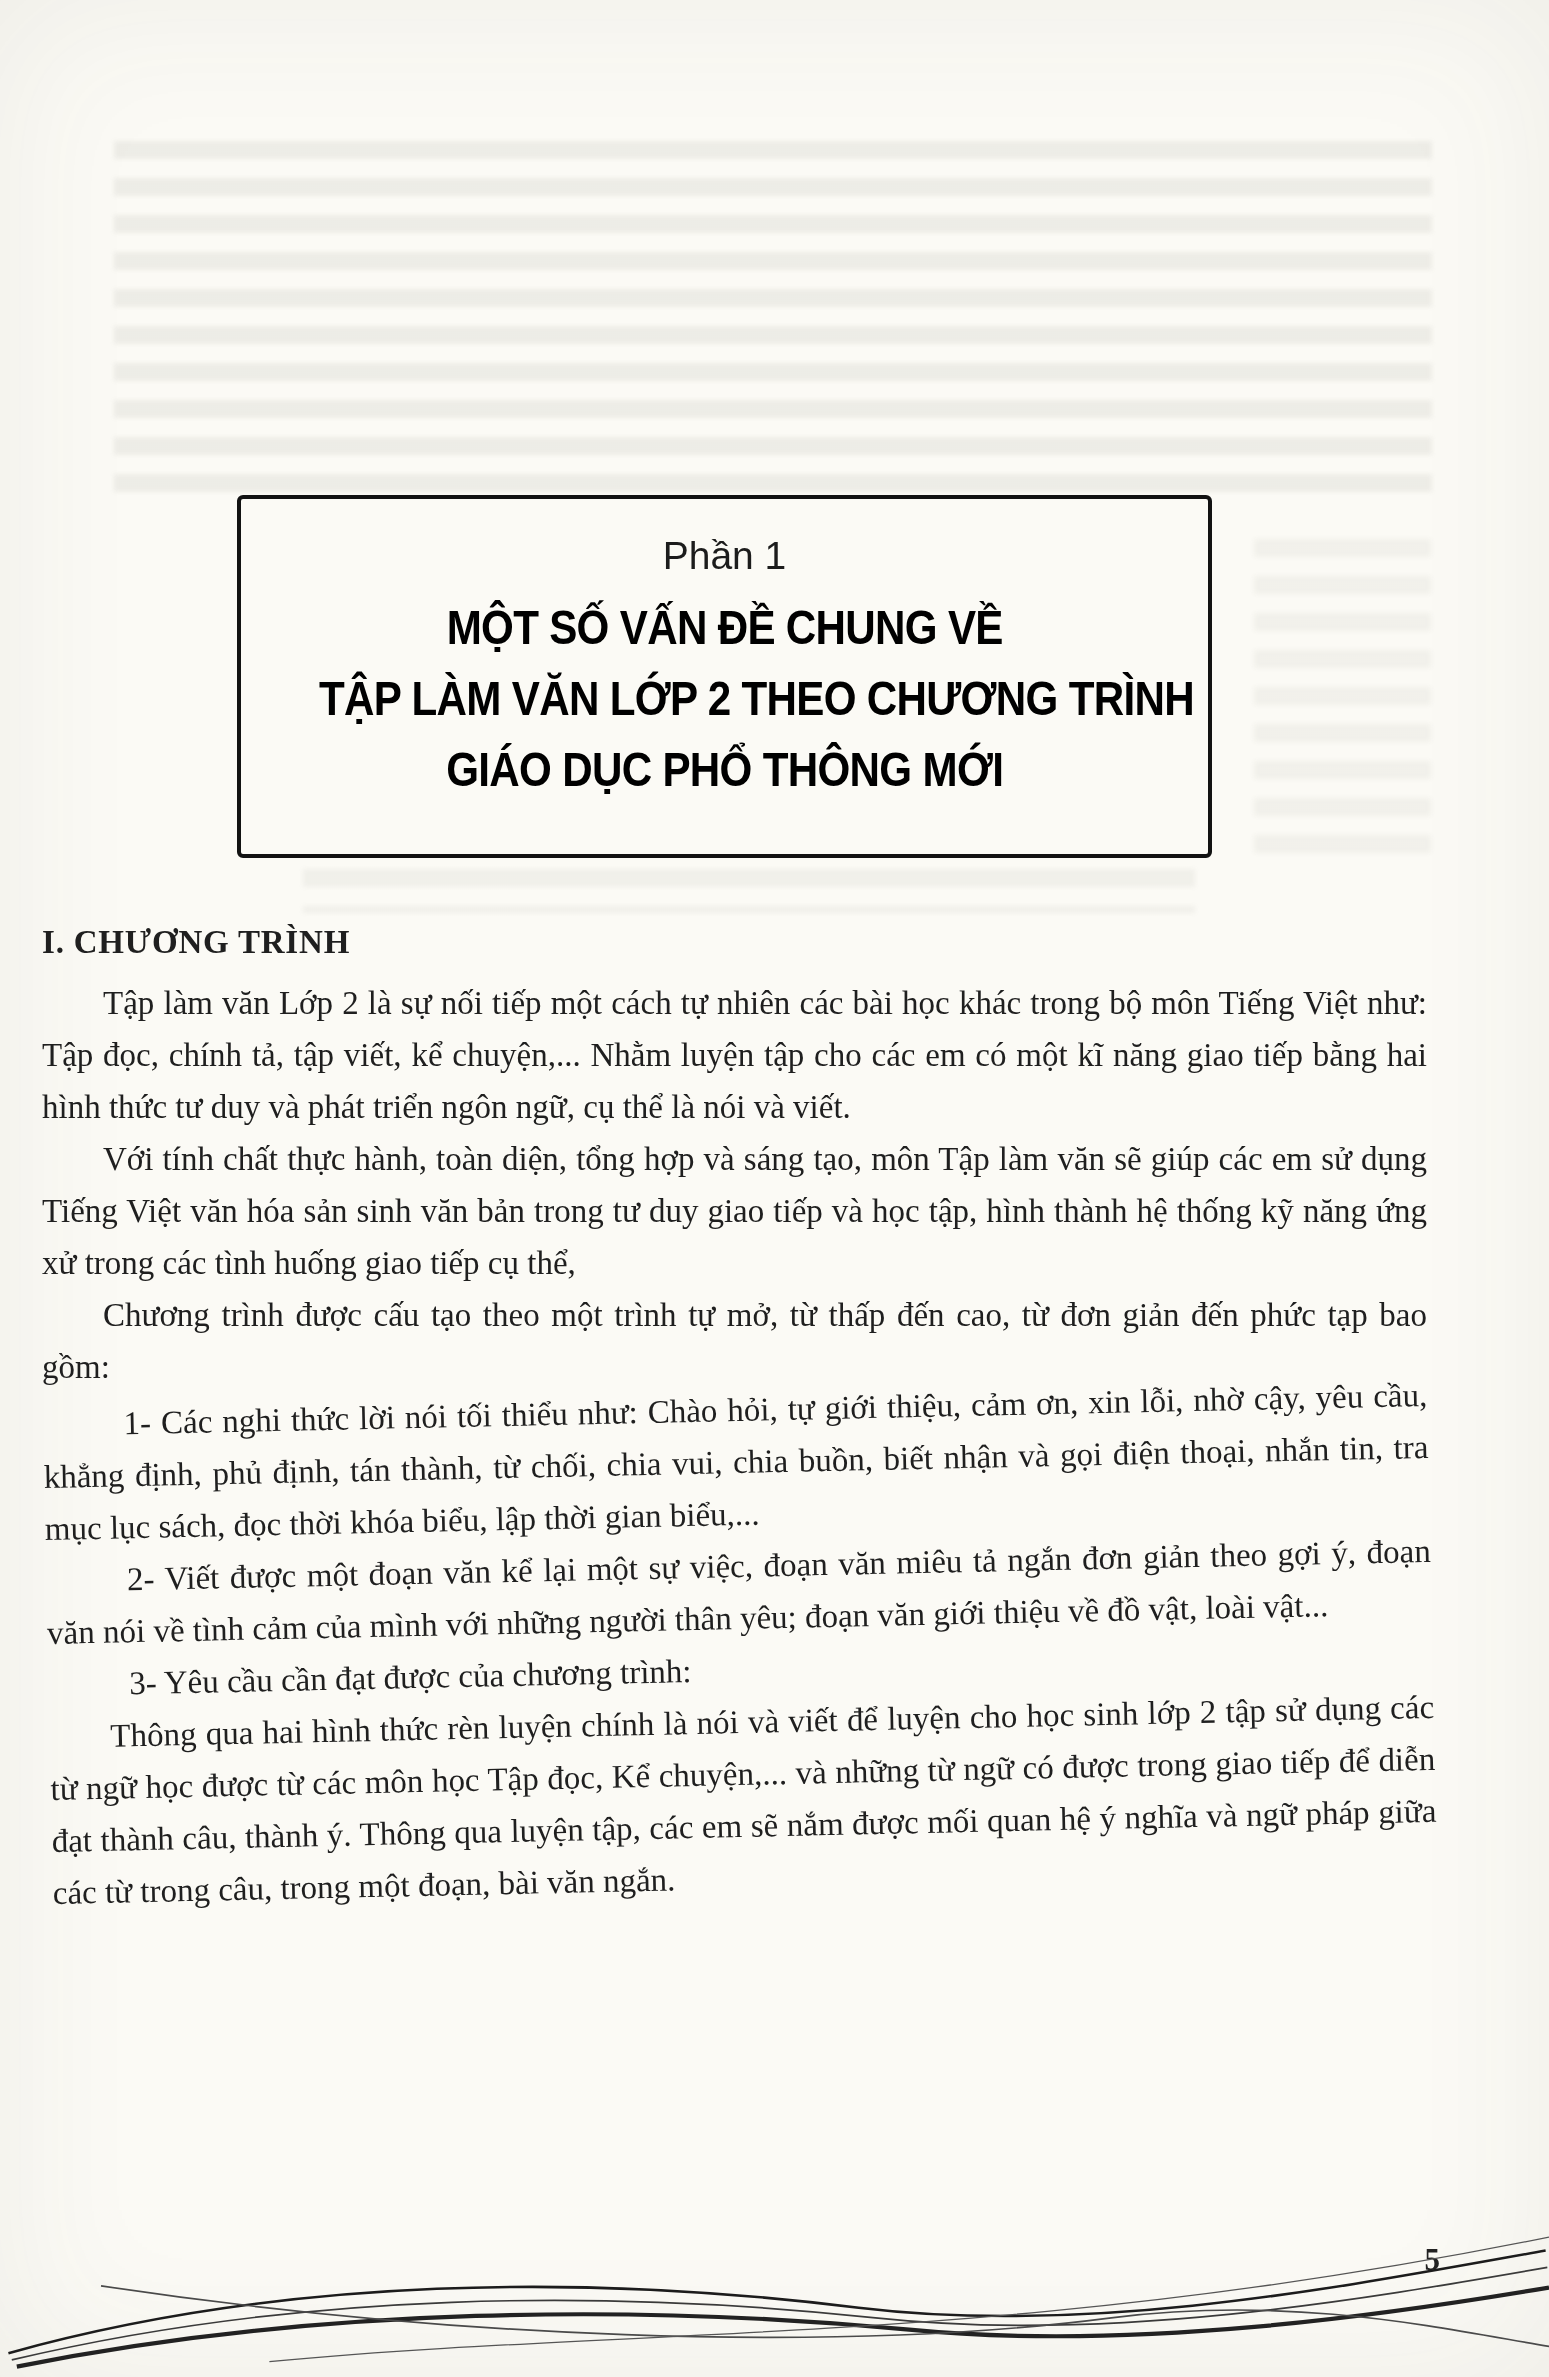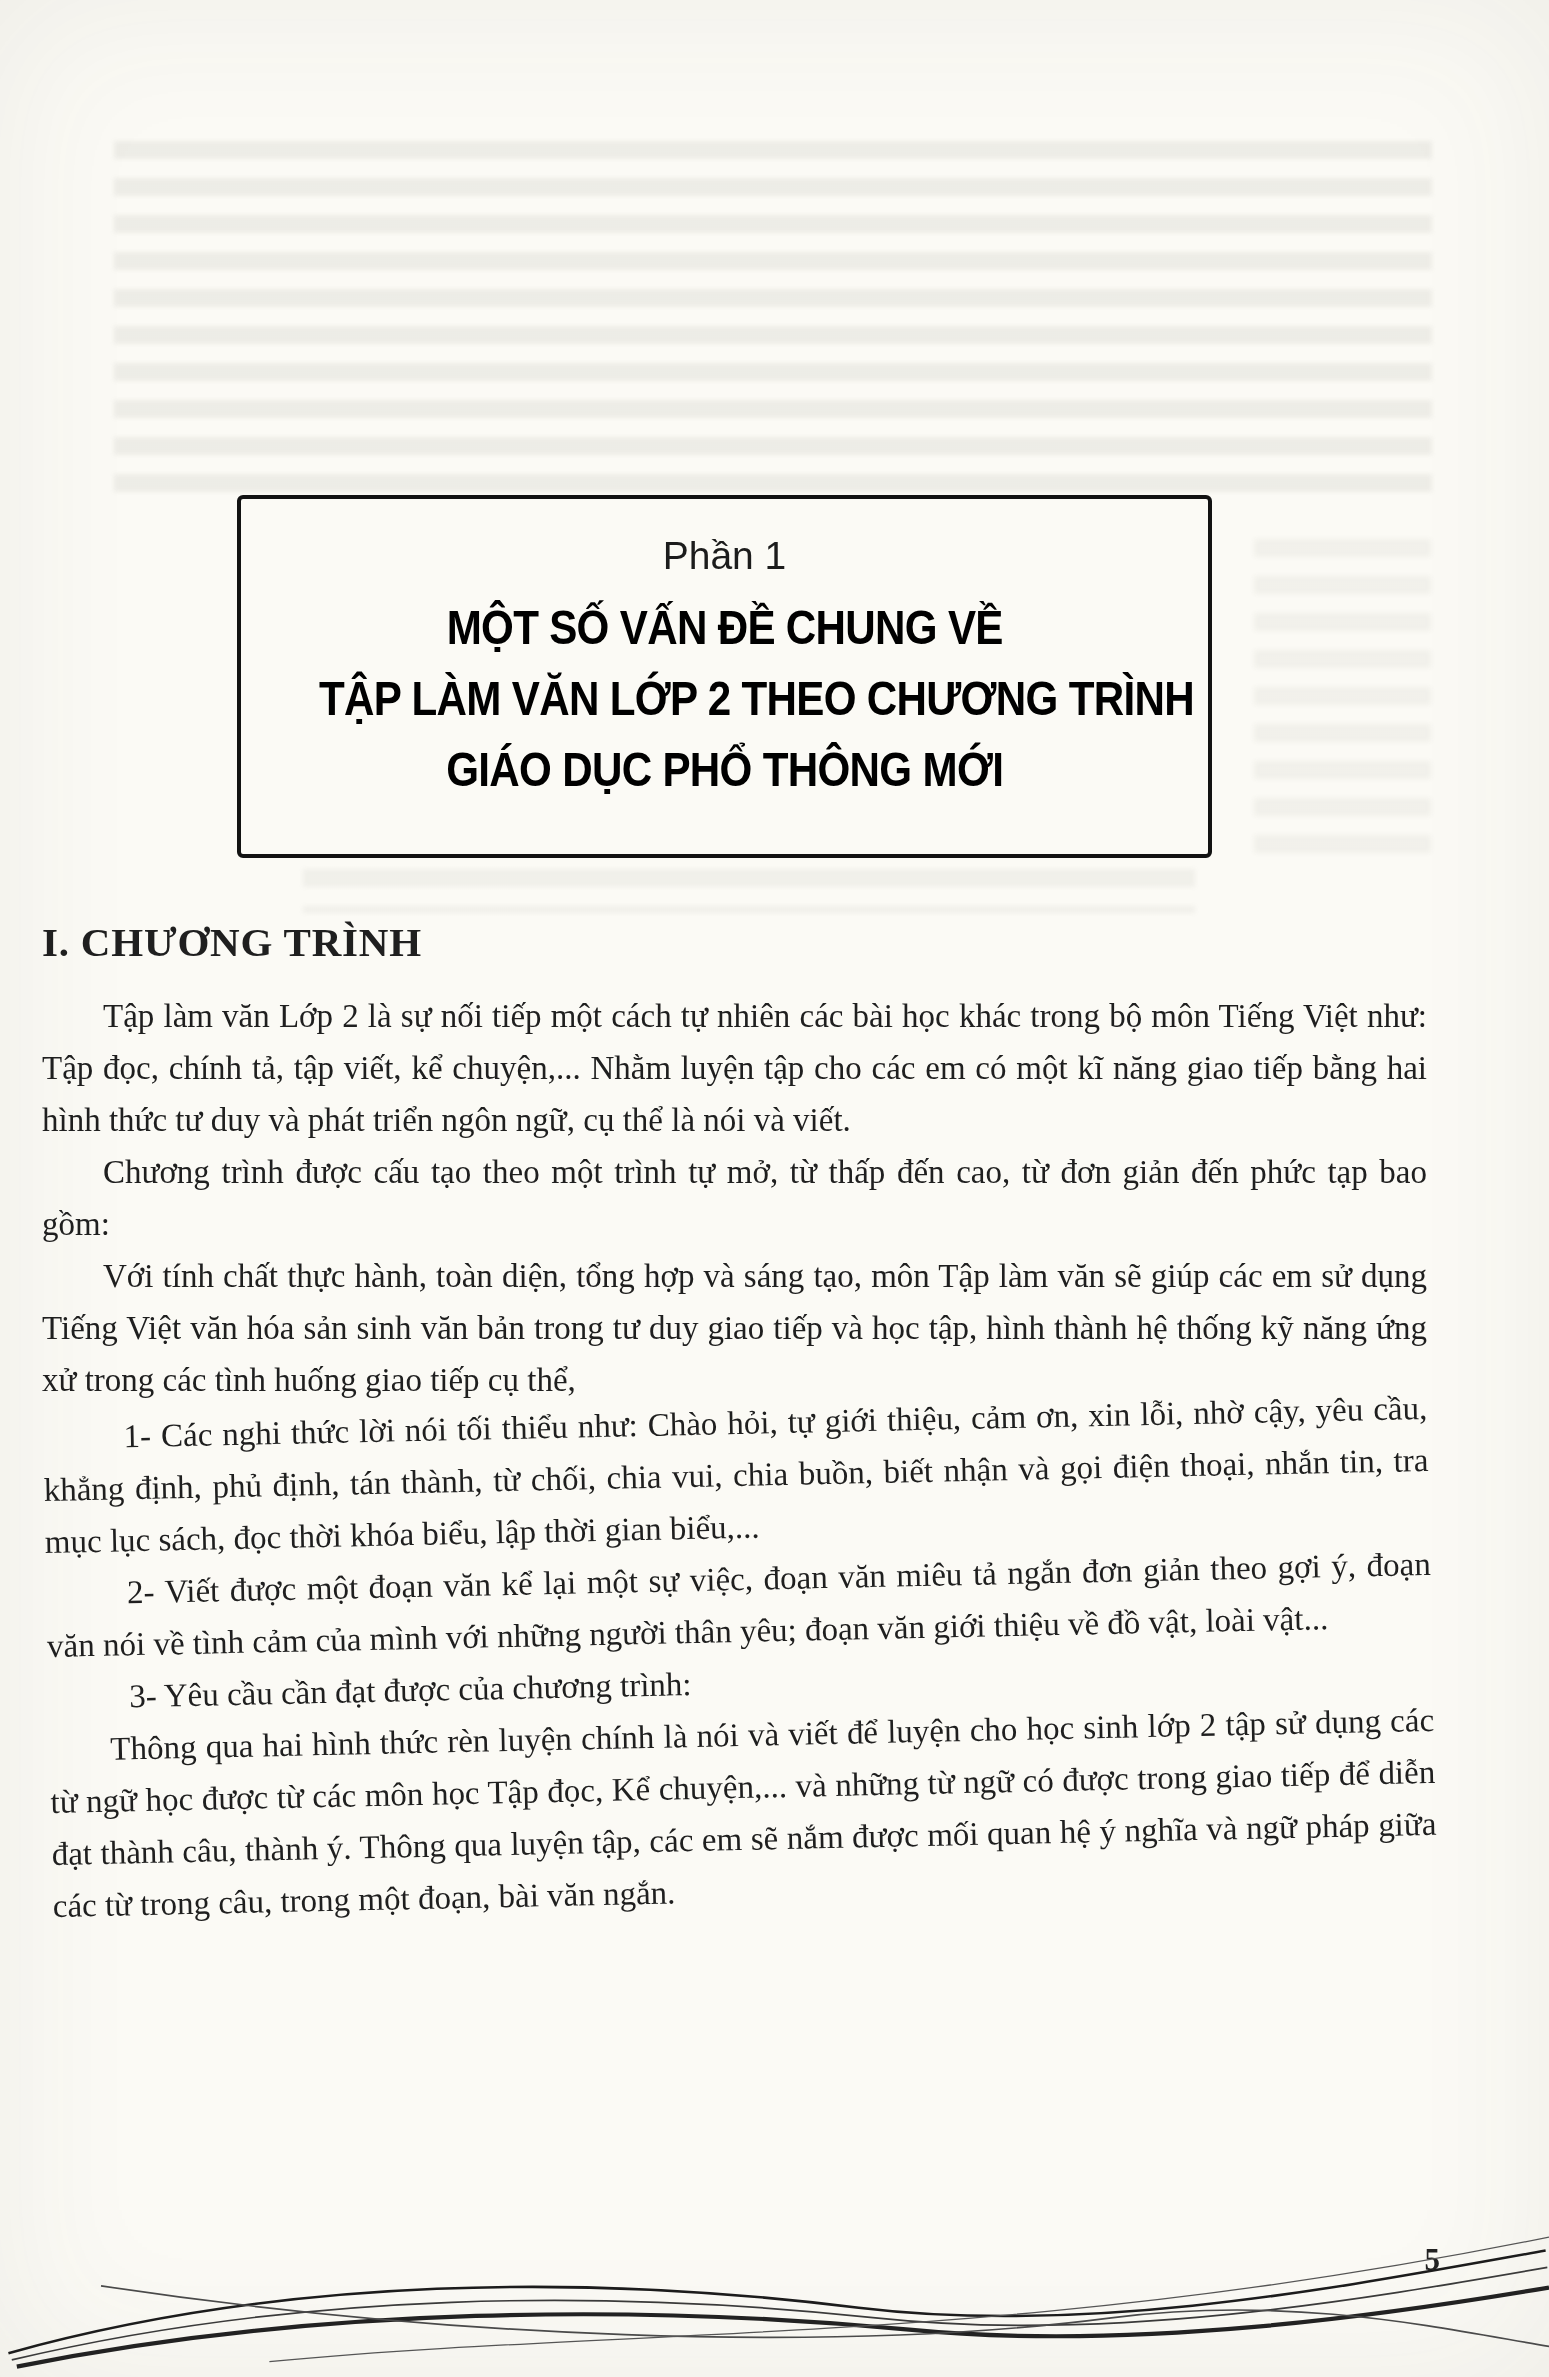--- a/index.html
+++ b/index.html
@@ -76,9 +76,9 @@
     text-align: justify;
   }
   .heading {
-    font-size: 41px;
+    font-size: 33px;
     font-weight: 700;
-    margin: 0 0 22px 0;
+    margin: 0 0 9px 0;
     text-align: left;
     letter-spacing: 0.8px;
   }

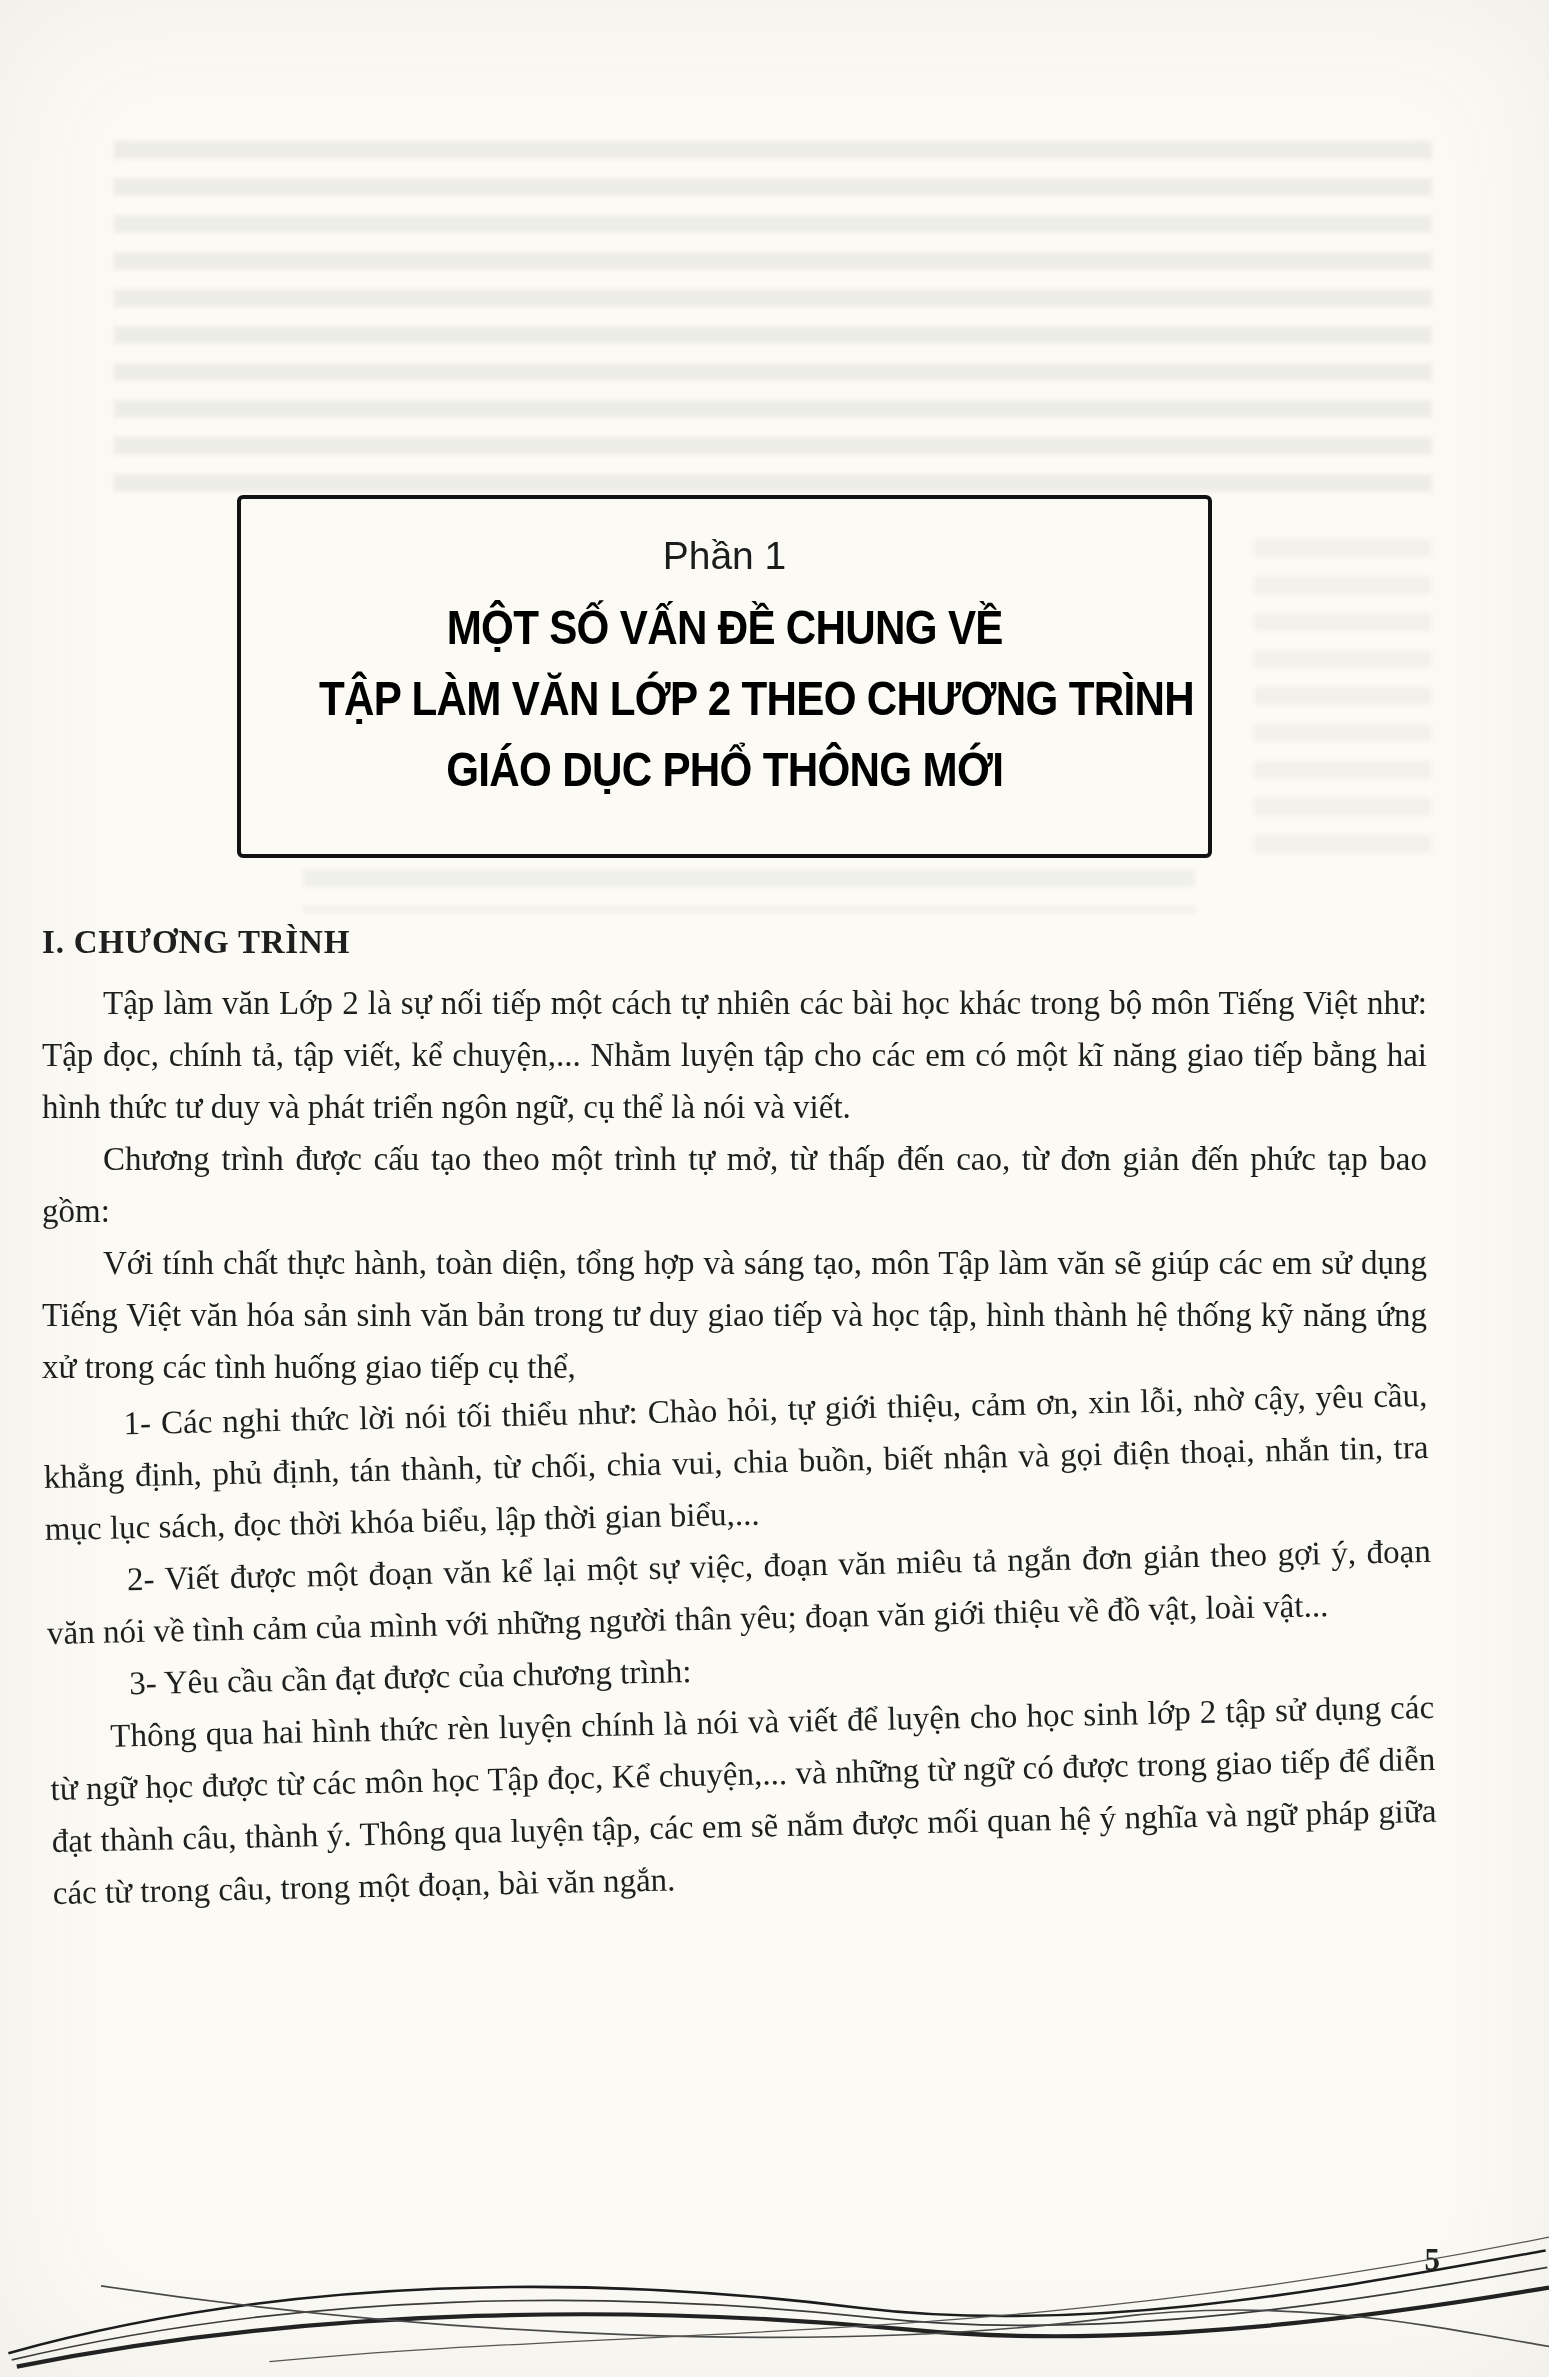--- a/index.html
+++ b/index.html
@@ -129,8 +129,8 @@
     <h2 class="heading">I. CHƯƠNG TRÌNH</h2>
 
     <p class="para">Tập làm văn Lớp 2 là sự nối tiếp một cách tự nhiên các bài học khác trong bộ môn Tiếng Việt như: Tập đọc, chính tả, tập viết, kể chuyện,... Nhằm luyện tập cho các em có một kĩ năng giao tiếp bằng hai hình thức tư duy và phát triển ngôn ngữ, cụ thể là nói và viết.</p>
+    <p class="para">Với tính chất thực hành, toàn diện, tổng hợp và sáng tạo, môn Tập làm văn sẽ giúp các em sử dụng Tiếng Việt văn hóa sản sinh văn bản trong tư duy giao tiếp và học tập, hình thành hệ thống kỹ năng ứng xử trong các tình huống giao tiếp cụ thể,</p>
     <p class="para">Chương trình được cấu tạo theo một trình tự mở, từ thấp đến cao, từ đơn giản đến phức tạp bao gồm:</p>
-    <p class="para">Với tính chất thực hành, toàn diện, tổng hợp và sáng tạo, môn Tập làm văn sẽ giúp các em sử dụng Tiếng Việt văn hóa sản sinh văn bản trong tư duy giao tiếp và học tập, hình thành hệ thống kỹ năng ứng xử trong các tình huống giao tiếp cụ thể,</p>
 
     <div class="tilt">
       <p class="item">1- Các nghi thức lời nói tối thiểu như: Chào hỏi, tự giới thiệu, cảm ơn, xin lỗi, nhờ cậy, yêu cầu, khẳng định, phủ định, tán thành, từ chối, chia vui, chia buồn, biết nhận và gọi điện thoại, nhắn tin, tra mục lục sách, đọc thời khóa biểu, lập thời gian biểu,...</p>

